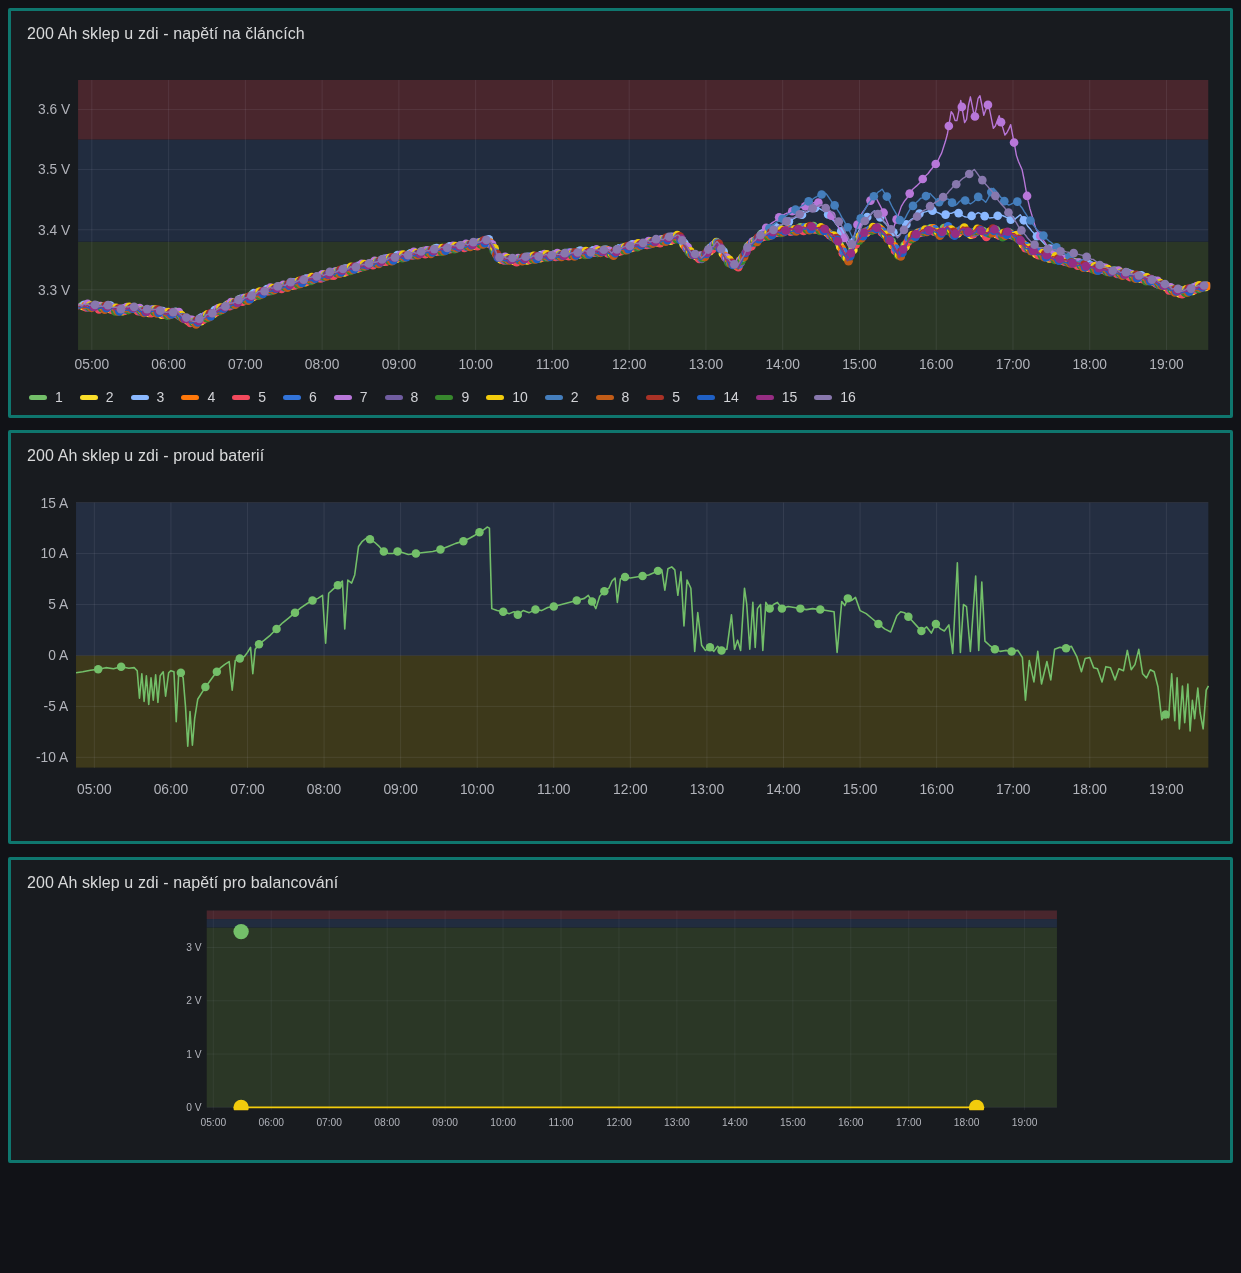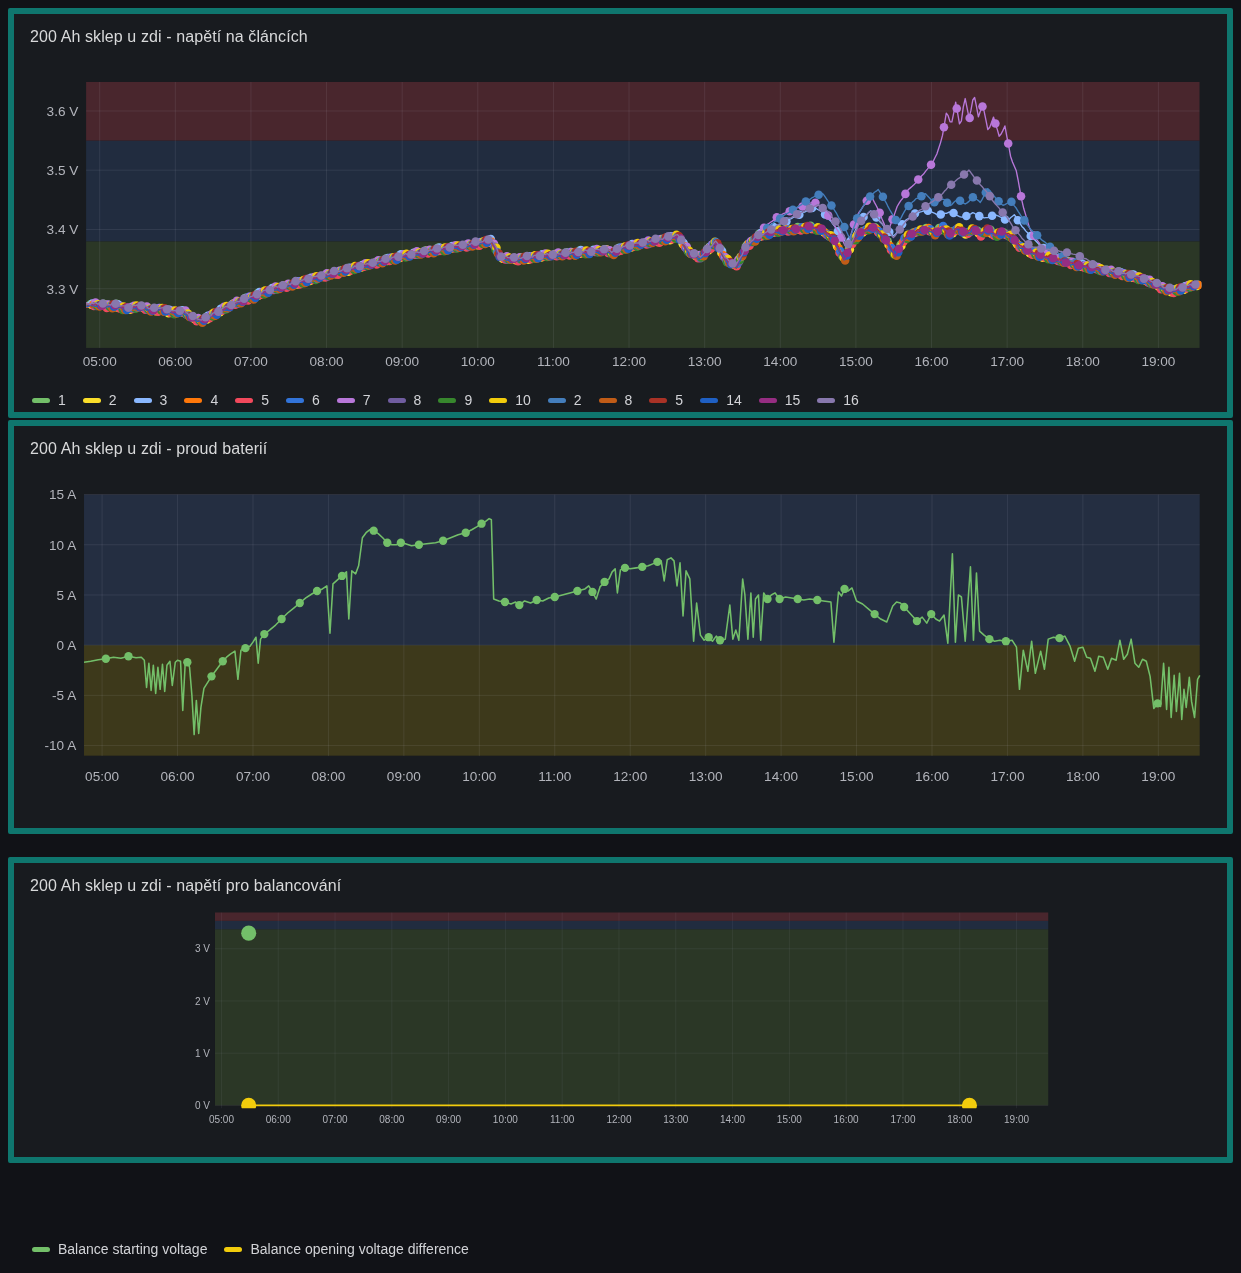--- a/index.html
+++ b/index.html
@@ -10,7 +10,7 @@
   }
   .panel{
     position:absolute;left:8px;width:1225px;
-    background:#181B1F;border:6px solid #0f766e;border-radius:2px;
+    background:#181B1F;border:3px solid #0f766e;border-radius:2px;
     box-sizing:border-box;
   }
   #panel-0{top:8px;height:410px;}

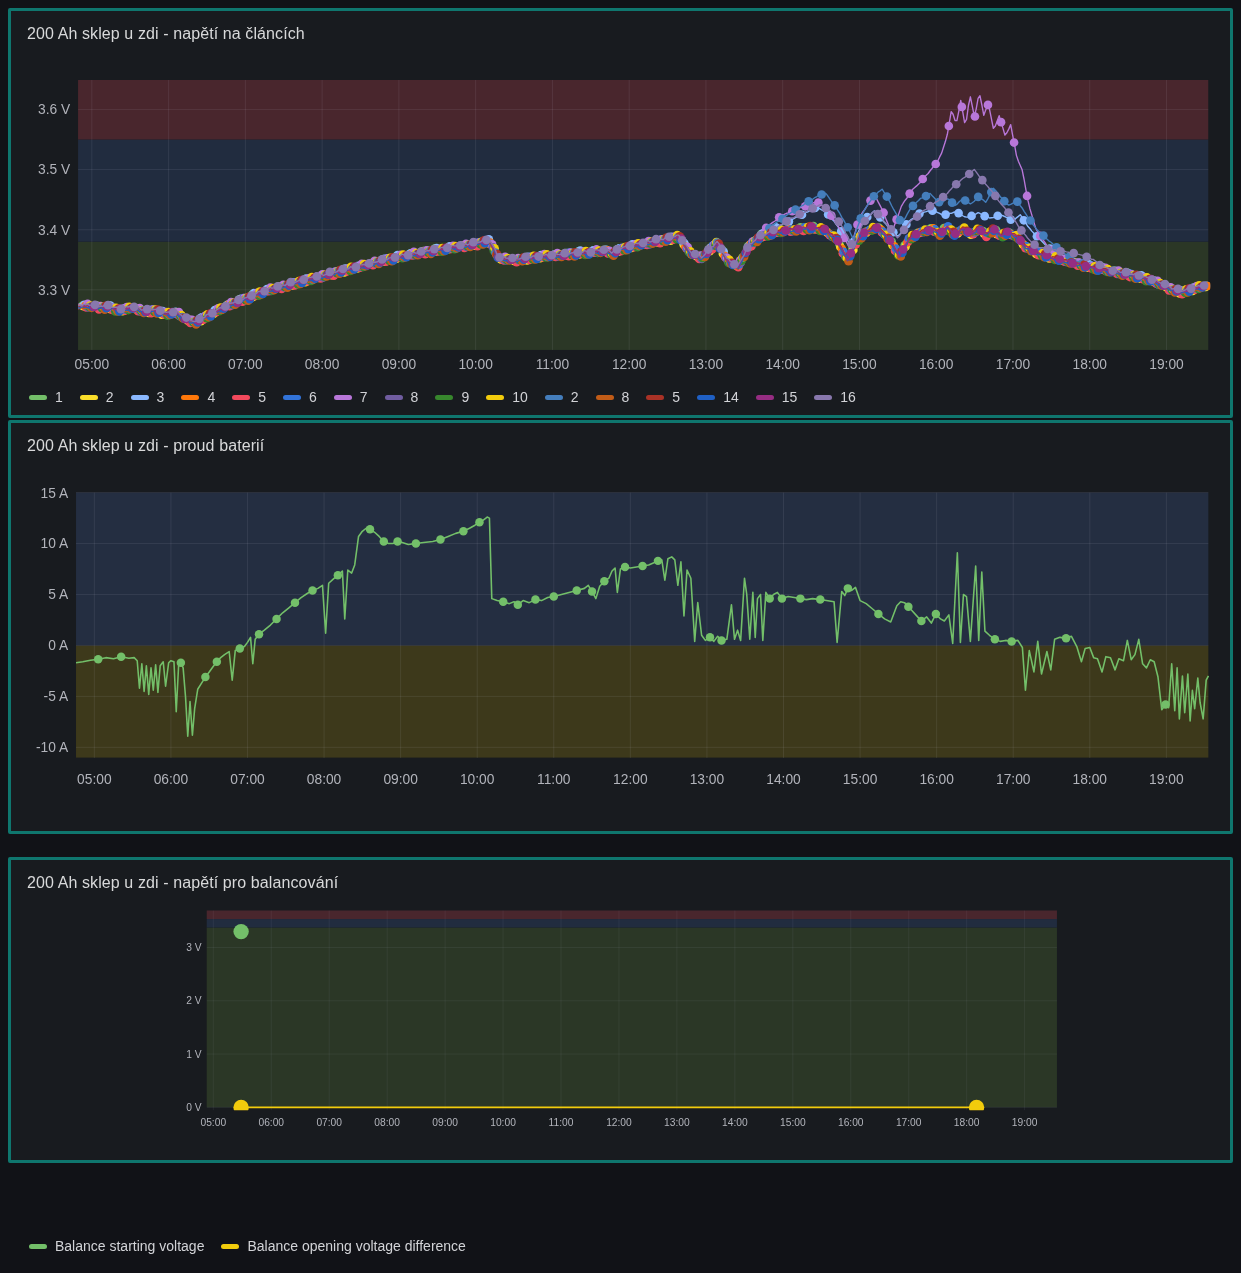--- a/index.html
+++ b/index.html
@@ -14,7 +14,7 @@
     box-sizing:border-box;
   }
   #panel-0{top:8px;height:410px;}
-  #panel-1{top:420px;height:414px;}
+  #panel-1{top:430px;height:414px;}
   #panel-2{top:857px;height:306px;}
   .panel-title{
     position:absolute;top:14px;left:16px;margin:0;z-index:2;

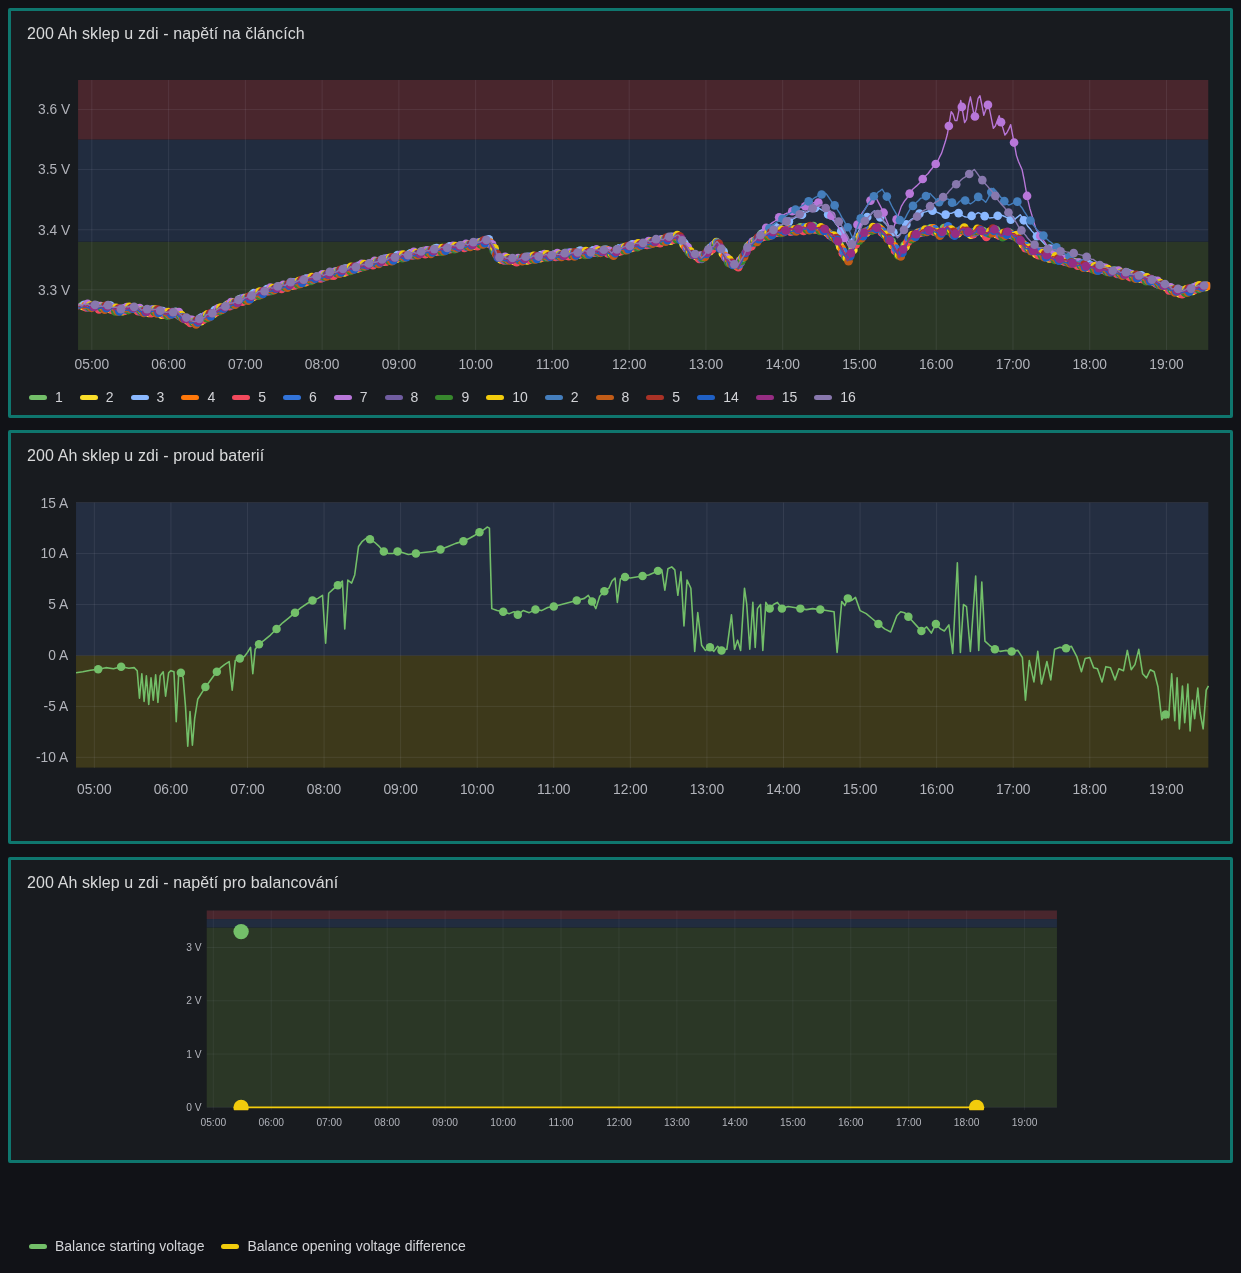--- a/index.html
+++ b/index.html
@@ -1706,16 +1706,6 @@
           <circle cx="1099.1" cy="338.0" r="10.5" fill="#F2CC0C"></circle>
         </g>
       </svg>
-    <div class="legend" id="legend2">
-        <span class="item">
-          <span class="dash" style="background: rgb(115, 191, 105);"></span>
-          <span class="lab">Balance starting voltage</span>
-        </span>
-        <span class="item">
-          <span class="dash" style="background: rgb(242, 204, 12);"></span>
-          <span class="lab">Balance opening voltage difference</span>
-        </span>
-      </div>
   </section>
 
 </div>

